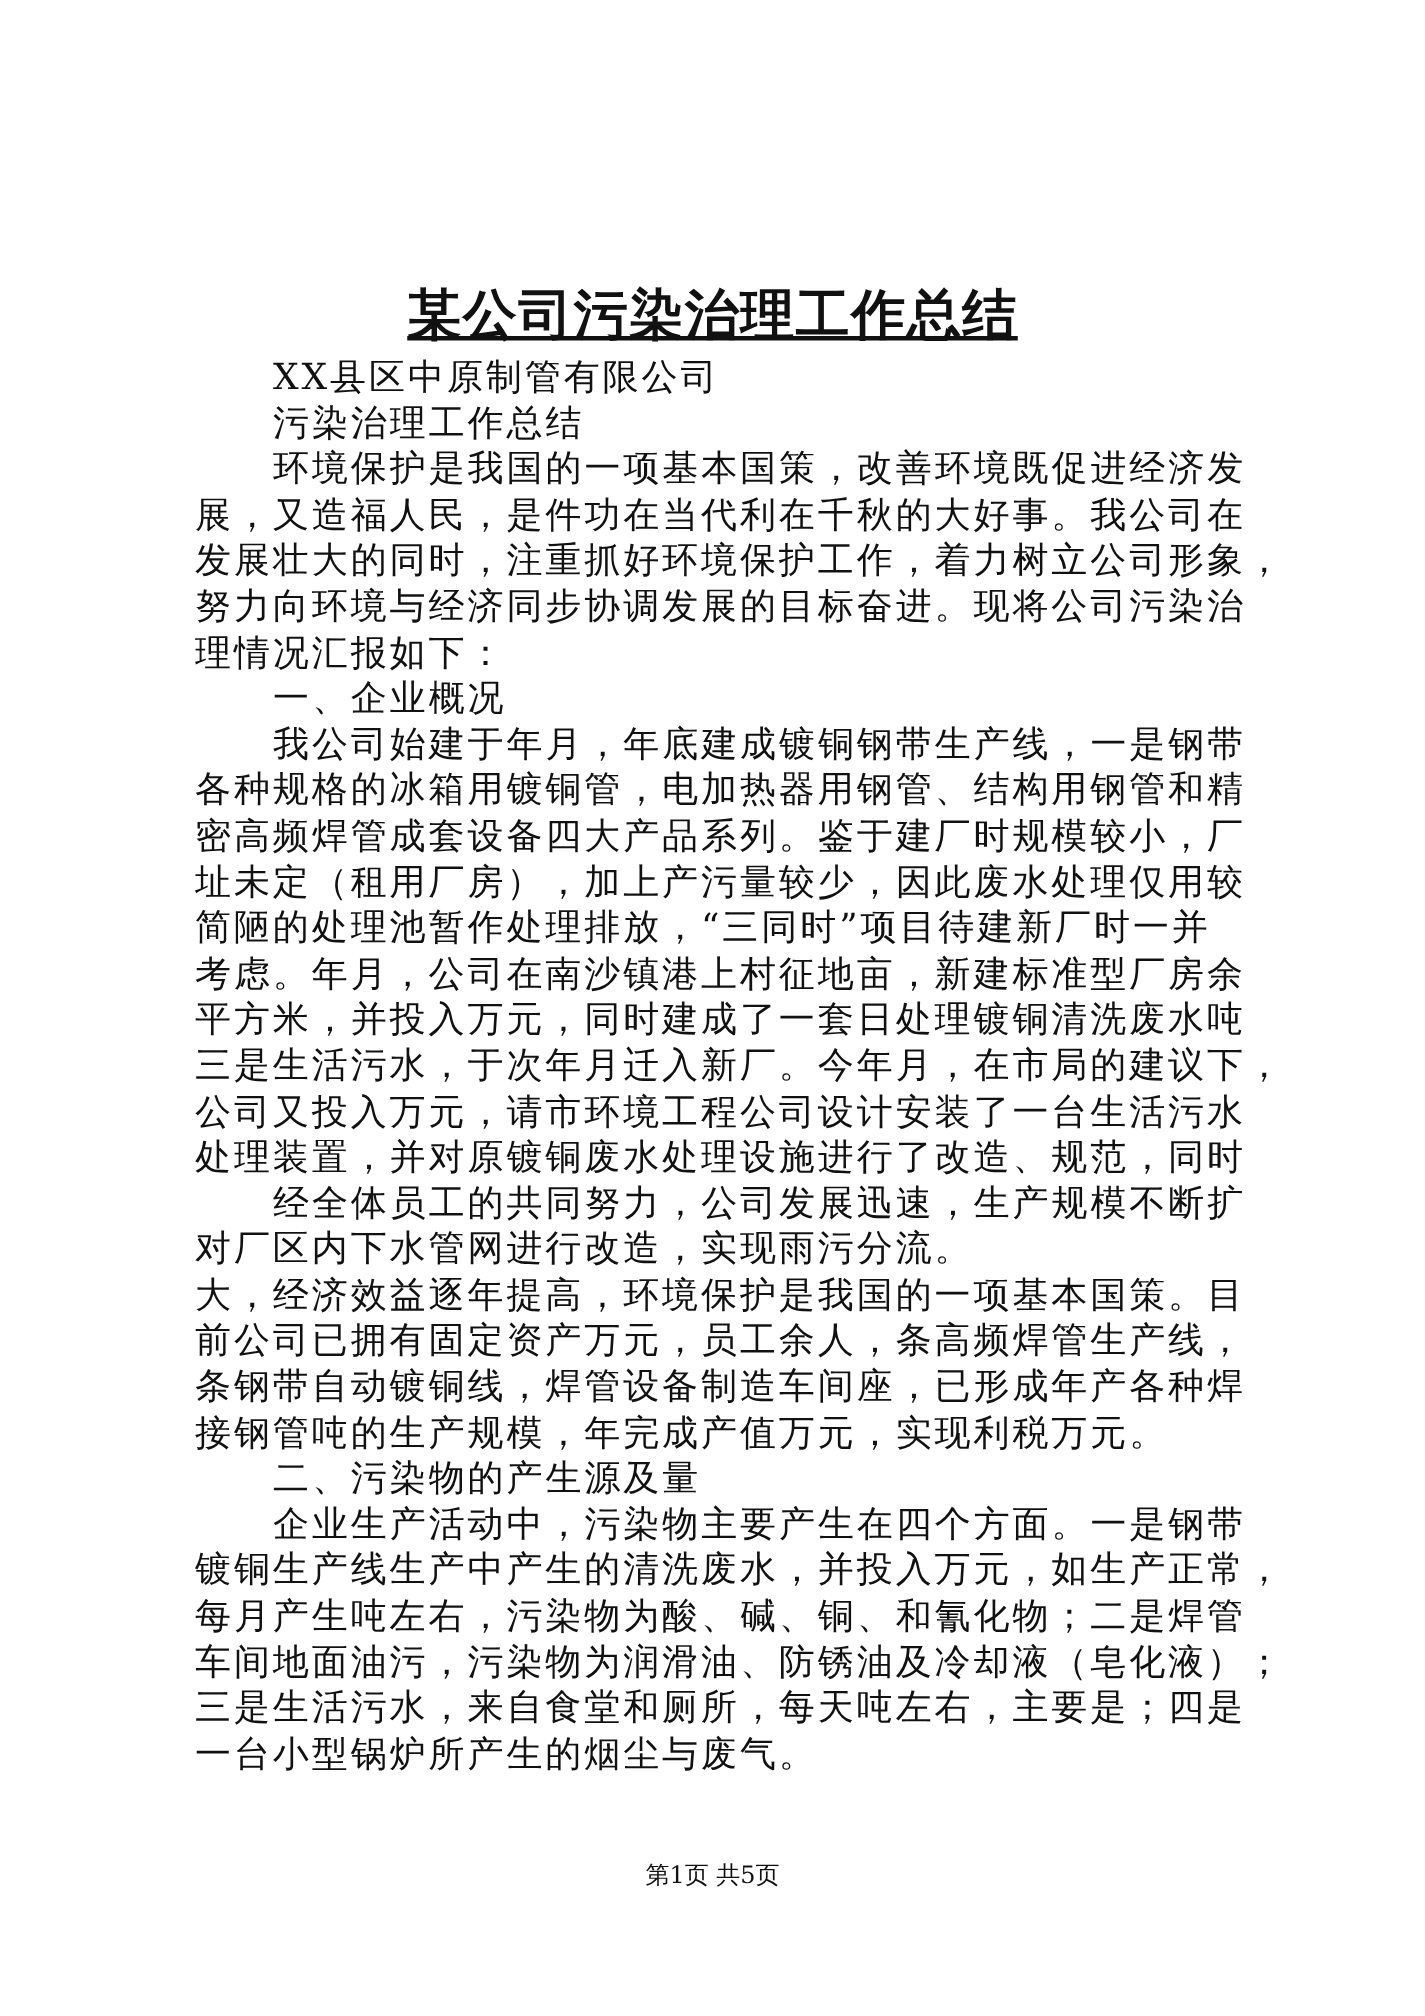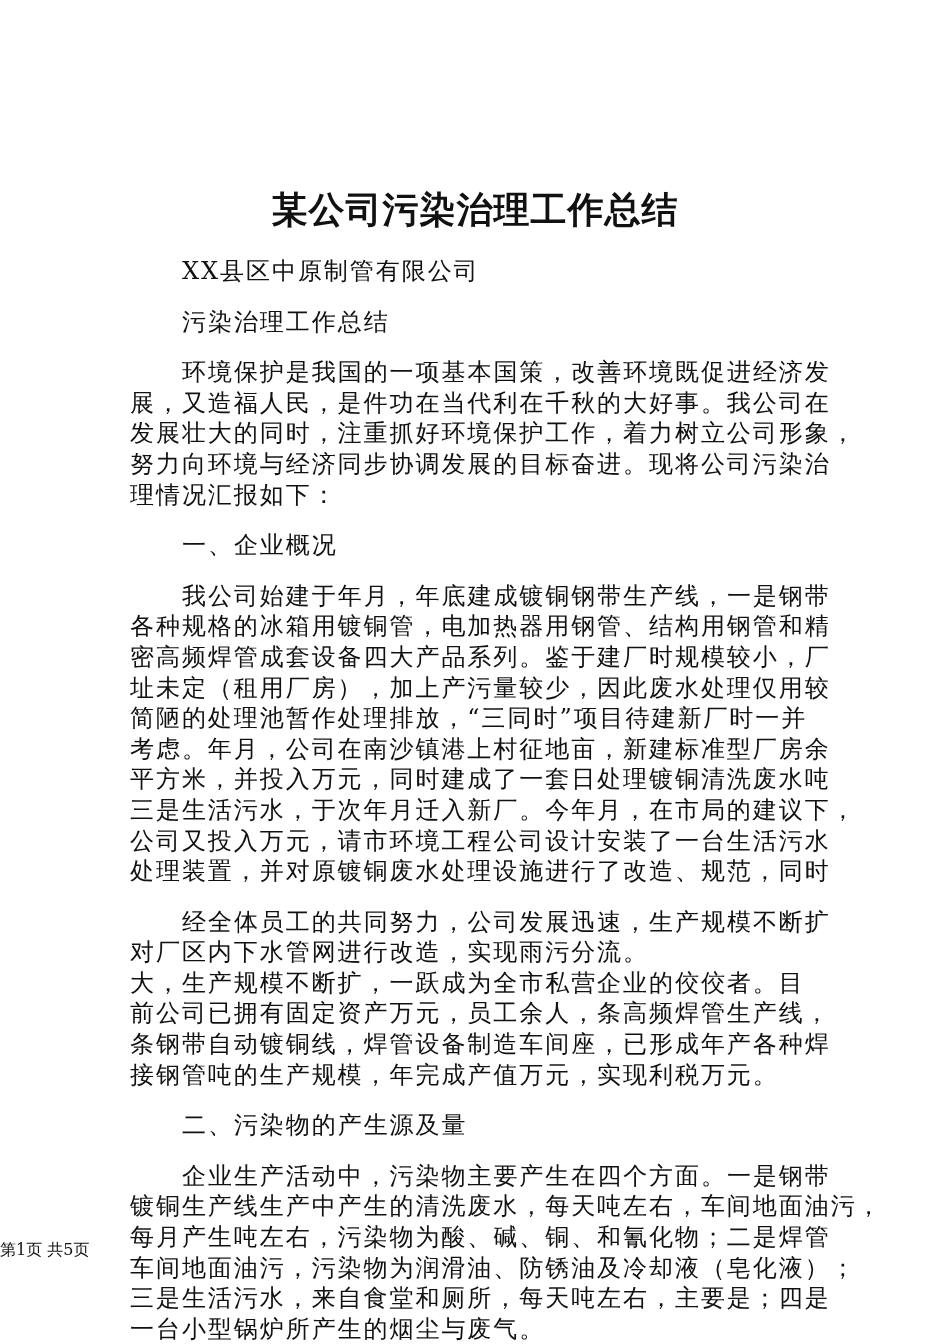--- a/index.html
+++ b/index.html
@@ -6,7 +6,7 @@
   body { width: 950px; height: 1344px; position: relative; overflow: hidden;
          font-family: "DejaVu Serif", "Liberation Serif", serif; color: #111; }
   .title { position: absolute; top: 186px; left: 0; width: 950px; text-align: center;
-           font-size: 36px; font-weight: bold; font-family: "DejaVu Sans", sans-serif; letter-spacing: 1px; }
+           font-size: 36px; font-weight: bold; font-family: "DejaVu Sans", sans-serif; letter-spacing: 1px; text-decoration: underline; }
   .body { position: absolute; top: 236px; left: 130px; width: 704px; }
   .line { height: 30.6px; line-height: 30.6px; font-size: 24px; white-space: nowrap;
           letter-spacing: 1.95px; }

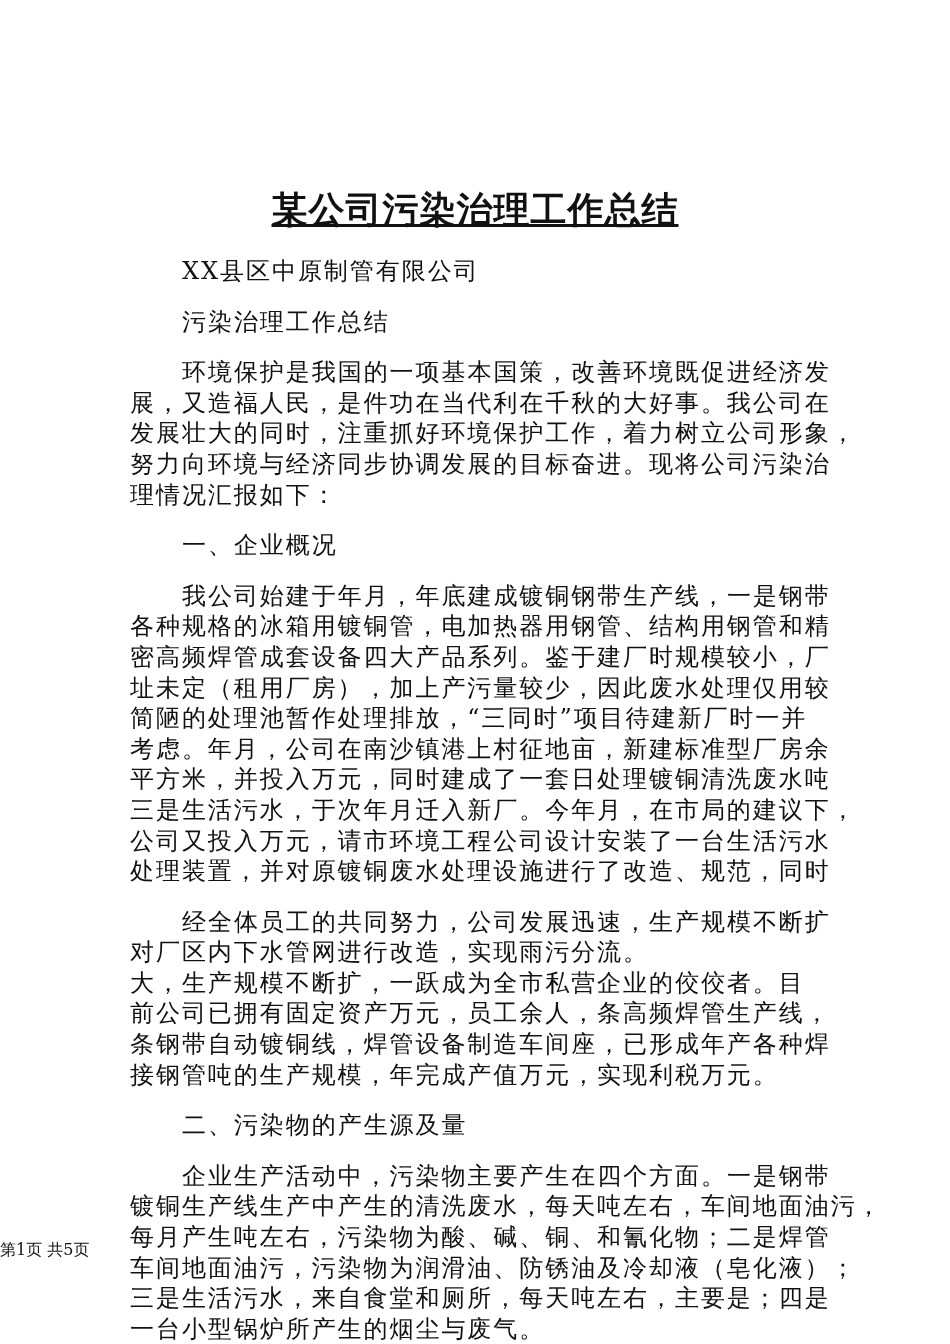--- a/index.html
+++ b/index.html
@@ -10,7 +10,7 @@
   .body { position: absolute; top: 236px; left: 130px; width: 704px; }
   .line { height: 30.6px; line-height: 30.6px; font-size: 24px; white-space: nowrap;
           letter-spacing: 1.95px; }
-  .indent { padding-left: 52px; margin-top: 20px; }
+  .indent { padding-left: 52px; }
   .footer { position: absolute; top: 1240px; left: 0; width: 950px; 
             font-size: 16px; }
 </style>

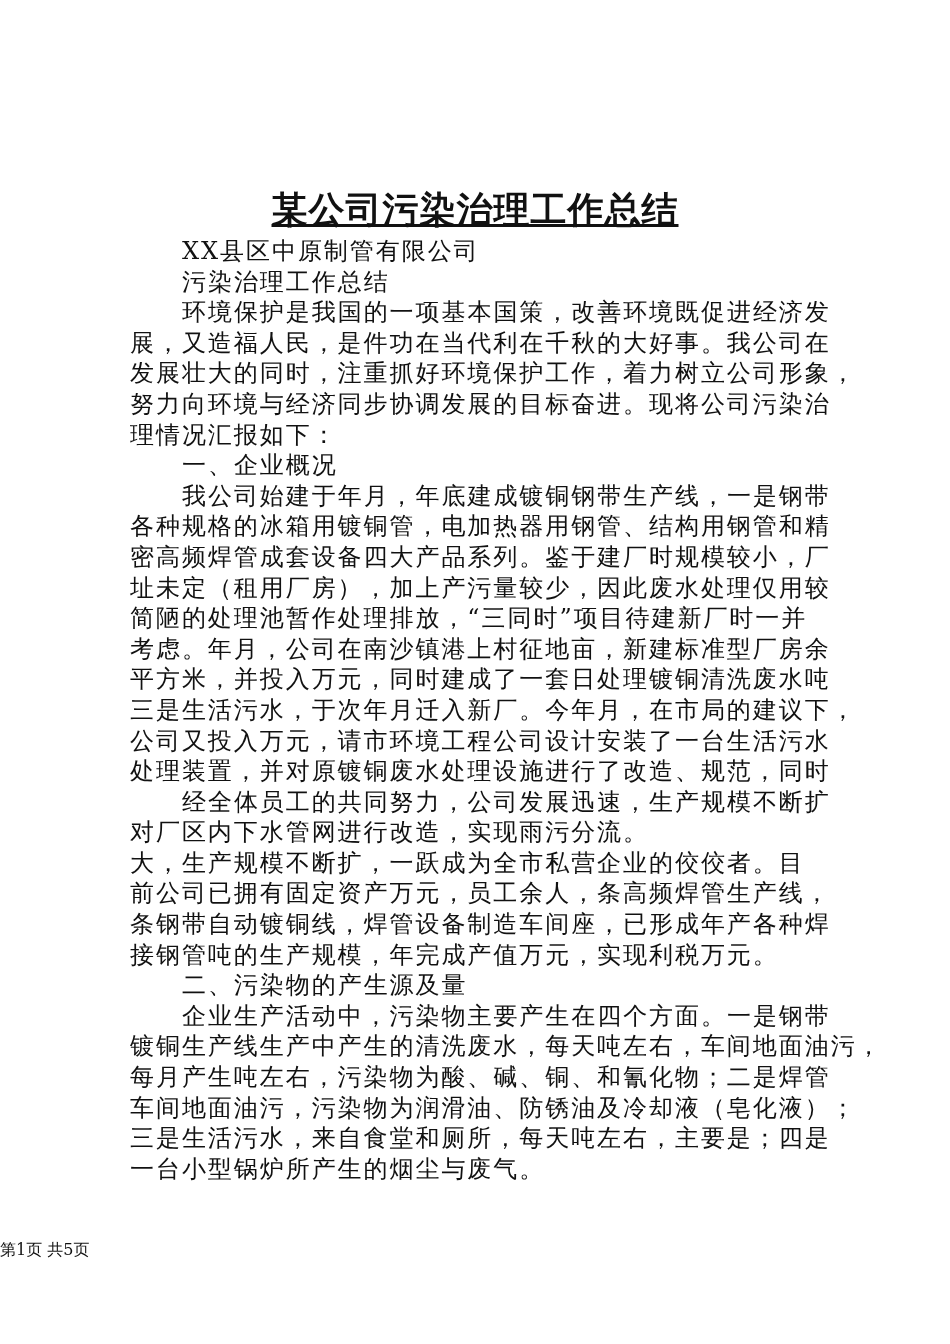--- a/index.html
+++ b/index.html
@@ -40,7 +40,7 @@
     <div class="line">处理装置，并对原镀铜废水处理设施进行了改造、规范，同时</div>
     <div class="line indent">经全体员工的共同努力，公司发展迅速，生产规模不断扩</div>
     <div class="line">对厂区内下水管网进行改造，实现雨污分流。</div>
-    <div class="line">大，生产规模不断扩，一跃成为全市私营企业的佼佼者。目</div>
+    <div class="line">大，经济效益逐年提高，环境保护是我国的一项基本国策。目</div>
     <div class="line">前公司已拥有固定资产万元，员工余人，条高频焊管生产线，</div>
     <div class="line">条钢带自动镀铜线，焊管设备制造车间座，已形成年产各种焊</div>
     <div class="line">接钢管吨的生产规模，年完成产值万元，实现利税万元。</div>

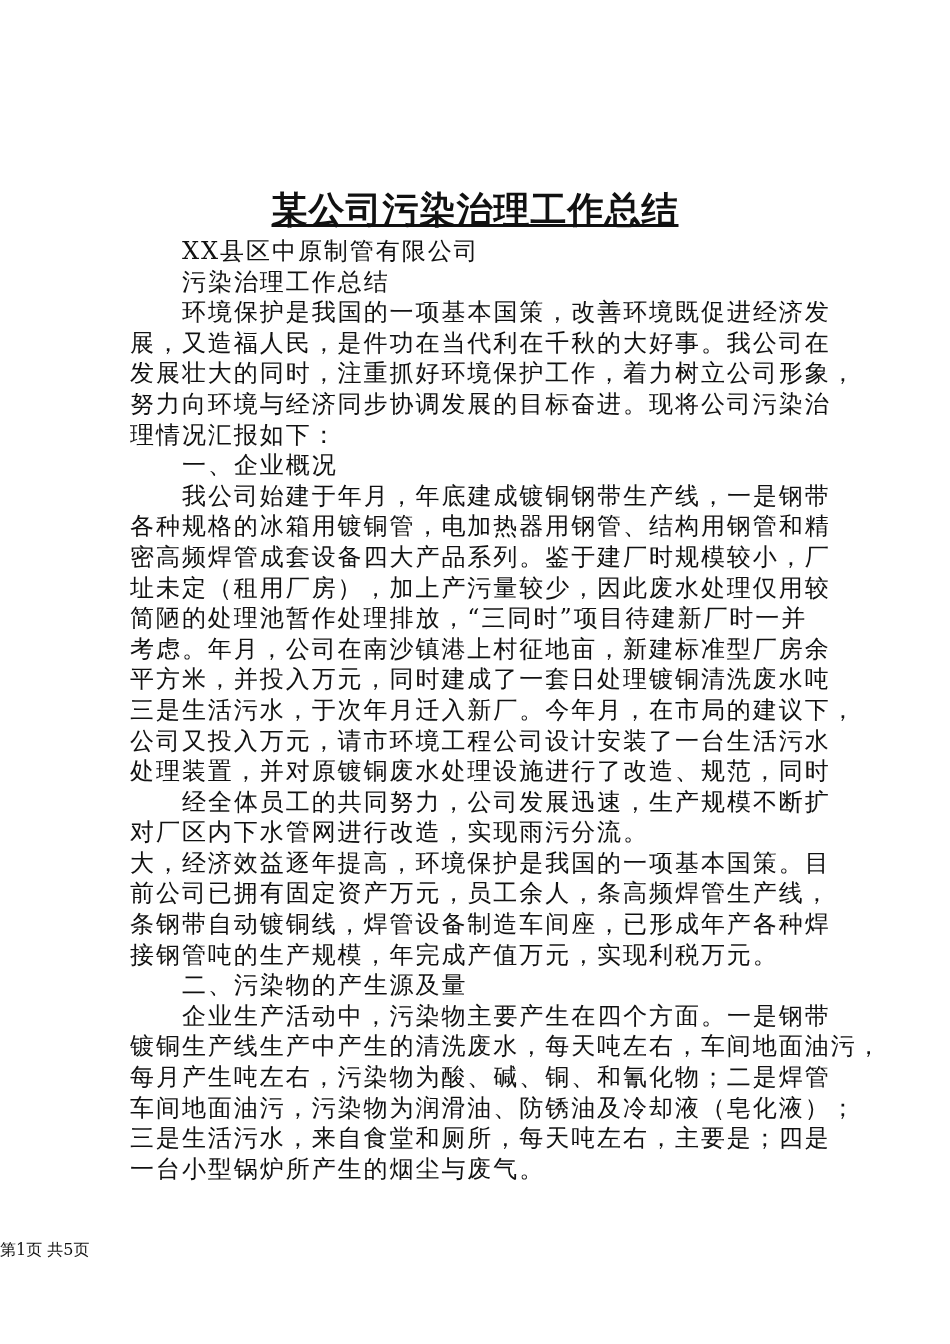--- a/index.html
+++ b/index.html
@@ -46,7 +46,7 @@
     <div class="line">接钢管吨的生产规模，年完成产值万元，实现利税万元。</div>
     <div class="line indent">二、污染物的产生源及量</div>
     <div class="line indent">企业生产活动中，污染物主要产生在四个方面。一是钢带</div>
-    <div class="line">镀铜生产线生产中产生的清洗废水，每天吨左右，车间地面油污，</div>
+    <div class="line">镀铜生产线生产中产生的清洗废水，并投入万元，如生产正常，</div>
     <div class="line">每月产生吨左右，污染物为酸、碱、铜、和氰化物；二是焊管</div>
     <div class="line">车间地面油污，污染物为润滑油、防锈油及冷却液（皂化液）；</div>
     <div class="line">三是生活污水，来自食堂和厕所，每天吨左右，主要是；四是</div>

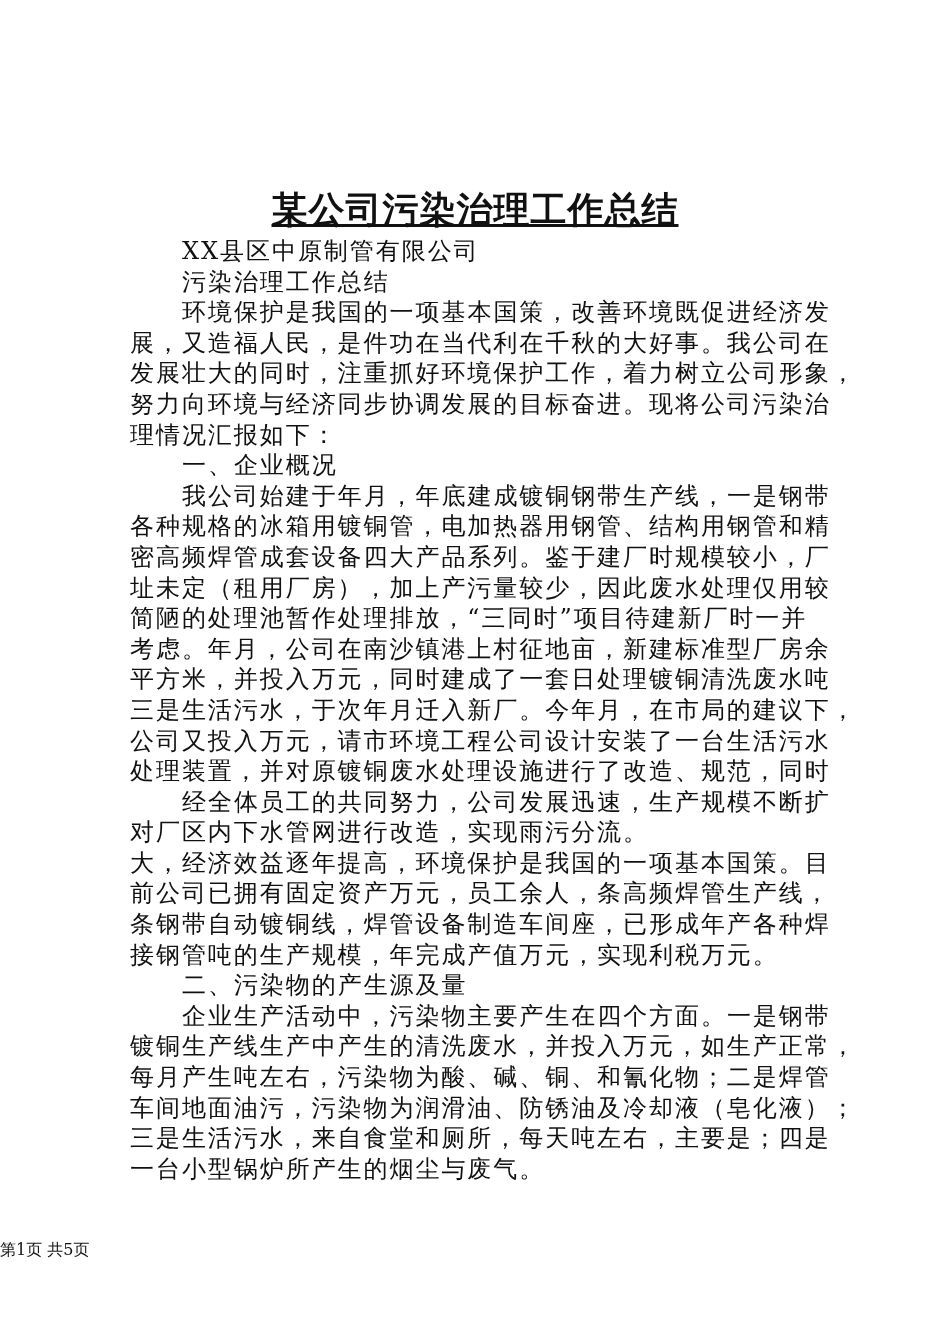--- a/index.html
+++ b/index.html
@@ -11,7 +11,7 @@
   .line { height: 30.6px; line-height: 30.6px; font-size: 24px; white-space: nowrap;
           letter-spacing: 1.95px; }
   .indent { padding-left: 52px; }
-  .footer { position: absolute; top: 1240px; left: 0; width: 950px; 
+  .footer { position: absolute; top: 1240px; left: 0; width: 950px; text-align: center;
             font-size: 16px; }
 </style>
 </head>

